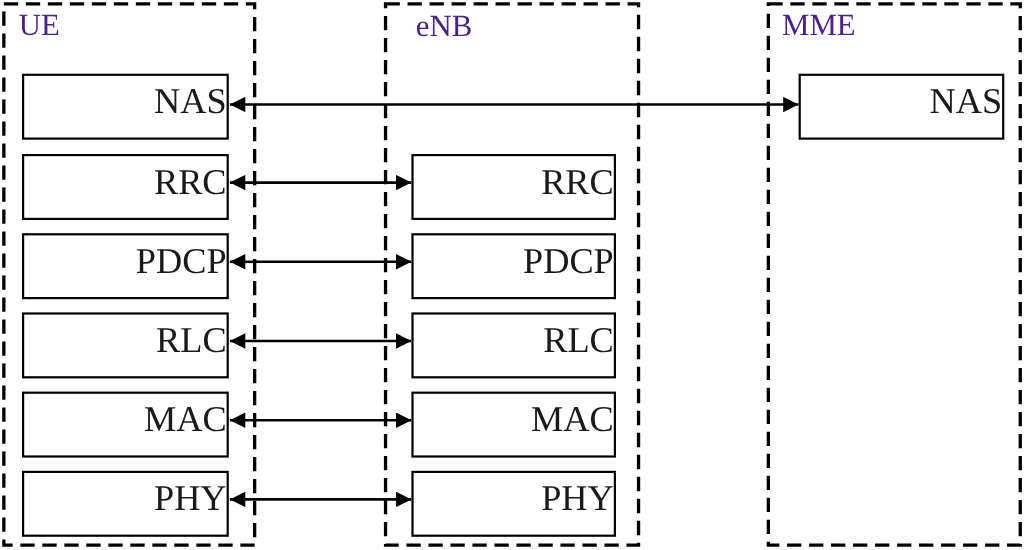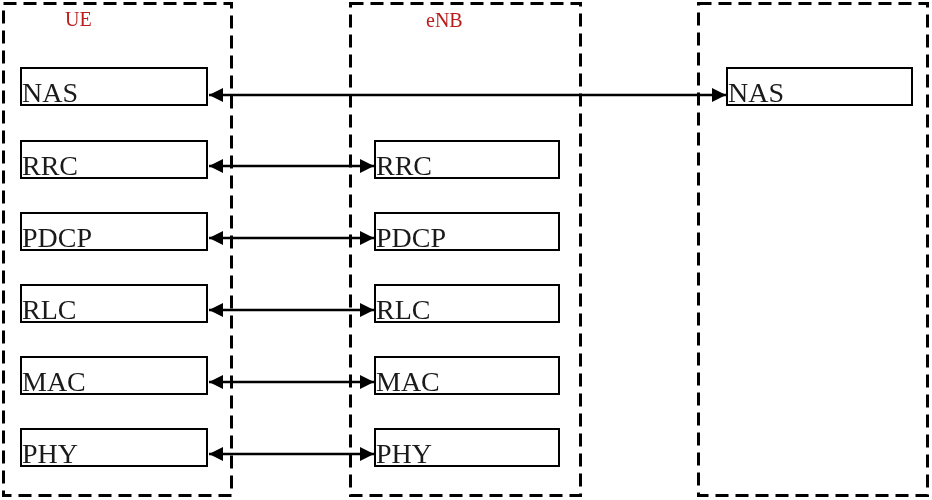--- a/index.html
+++ b/index.html
@@ -29,11 +29,10 @@
   .arrowhead { fill: #000000; }
   .entity-label {
     position: absolute;
-    font-size: 20px;
+    font-size: 28px;
     line-height: 1.15;
-    color: #b91c1c;
+    color: #4c1d95;
     white-space: nowrap;
-    margin-left: 48px;
   }
   .layer-box {
     position: absolute;

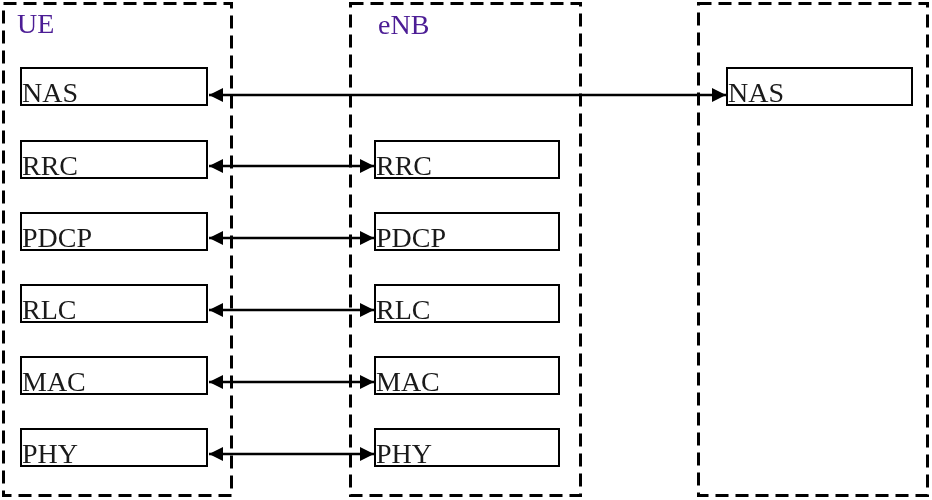--- a/index.html
+++ b/index.html
@@ -73,6 +73,7 @@
 
   <div class="entity-label" style="left:17px;  top:8px;">UE</div>
   <div class="entity-label" style="left:378px; top:9px;">eNB</div>
+  <div class="entity-label" style="left:711px; top:8px;">MME</div>
 
   <div class="layer-box" style="left:20px; top:67px;  width:188px;">NAS</div>
   <div class="layer-box" style="left:20px; top:140px; width:188px;">RRC</div>

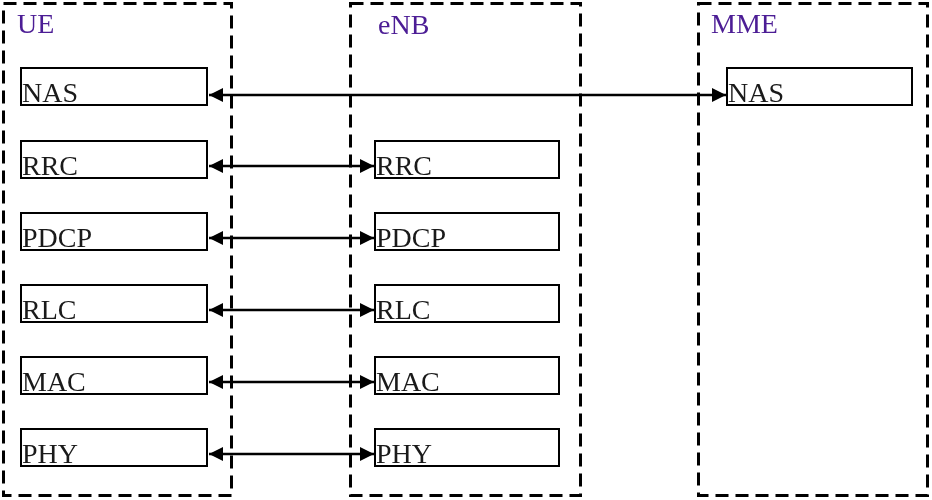--- a/index.html
+++ b/index.html
@@ -37,12 +37,12 @@
   .layer-box {
     position: absolute;
     box-sizing: border-box;
-    height: 39px;
+    height: 60px;
     border: 2px solid #000000;
     background: #ffffff;
-    text-align: left;
+    text-align: right;
     line-height: 48px;
-    font-size: 28px;
+    font-size: 33px;
     color: #1a1a1a;
     white-space: nowrap;
   }

